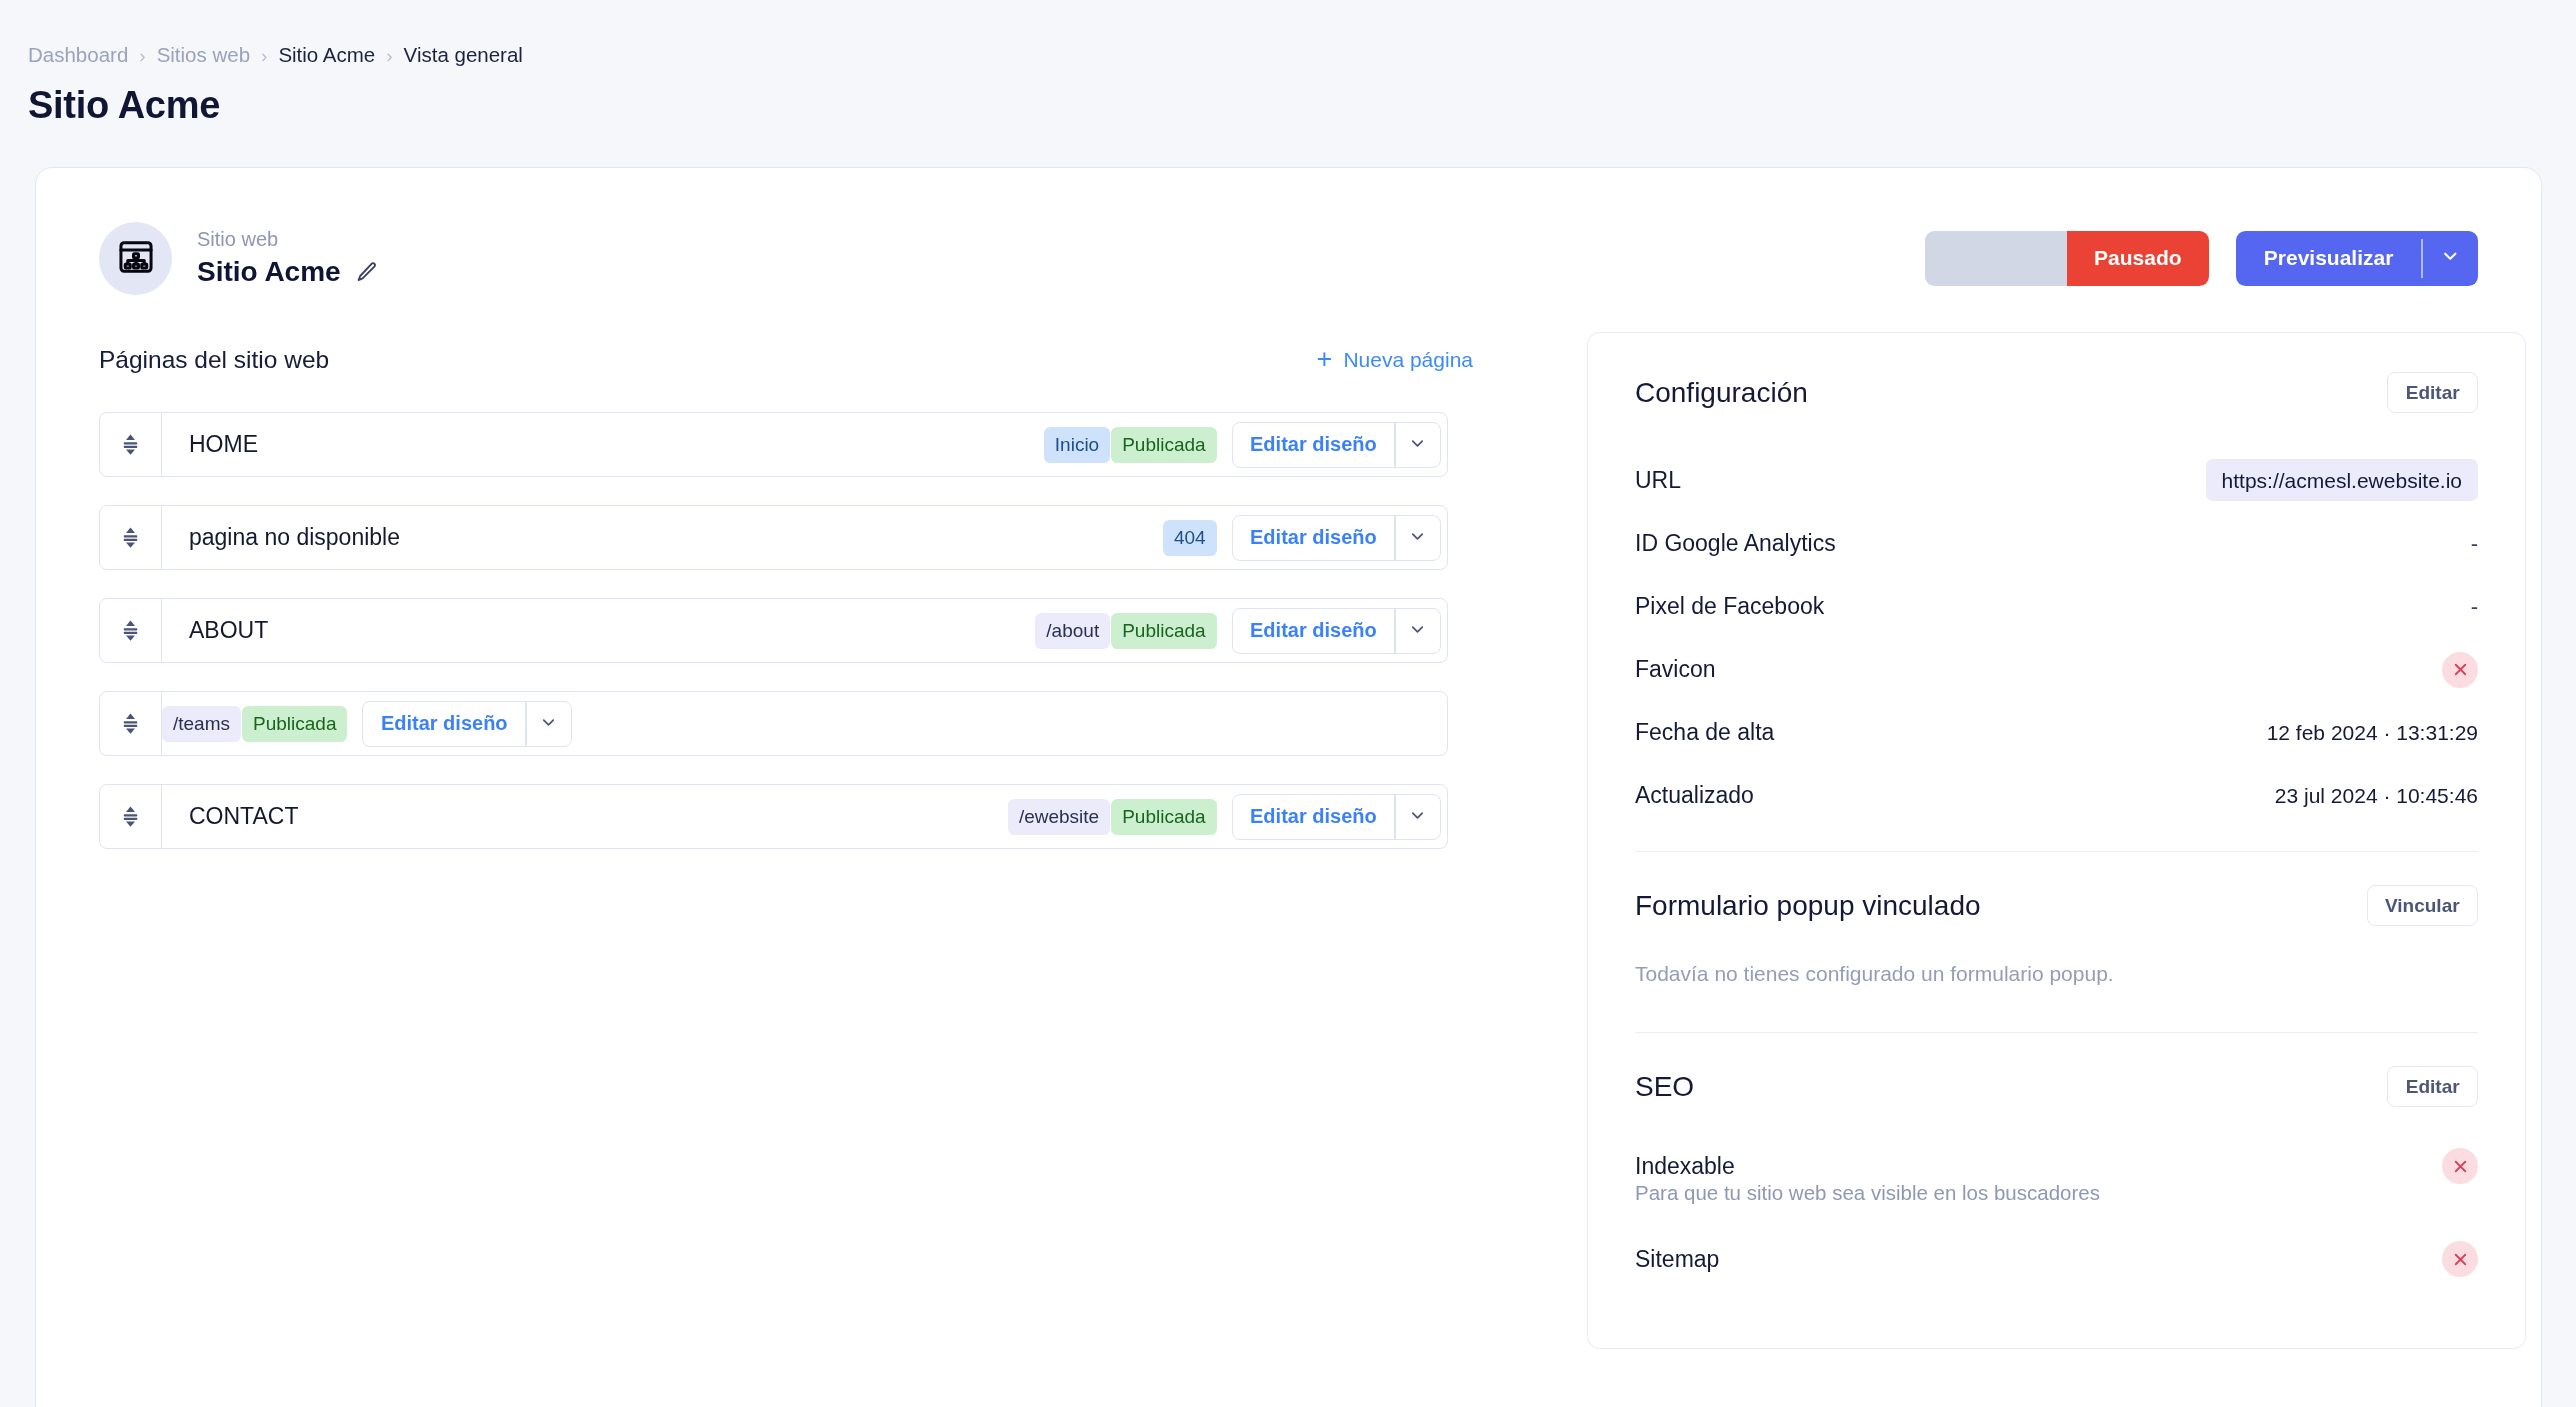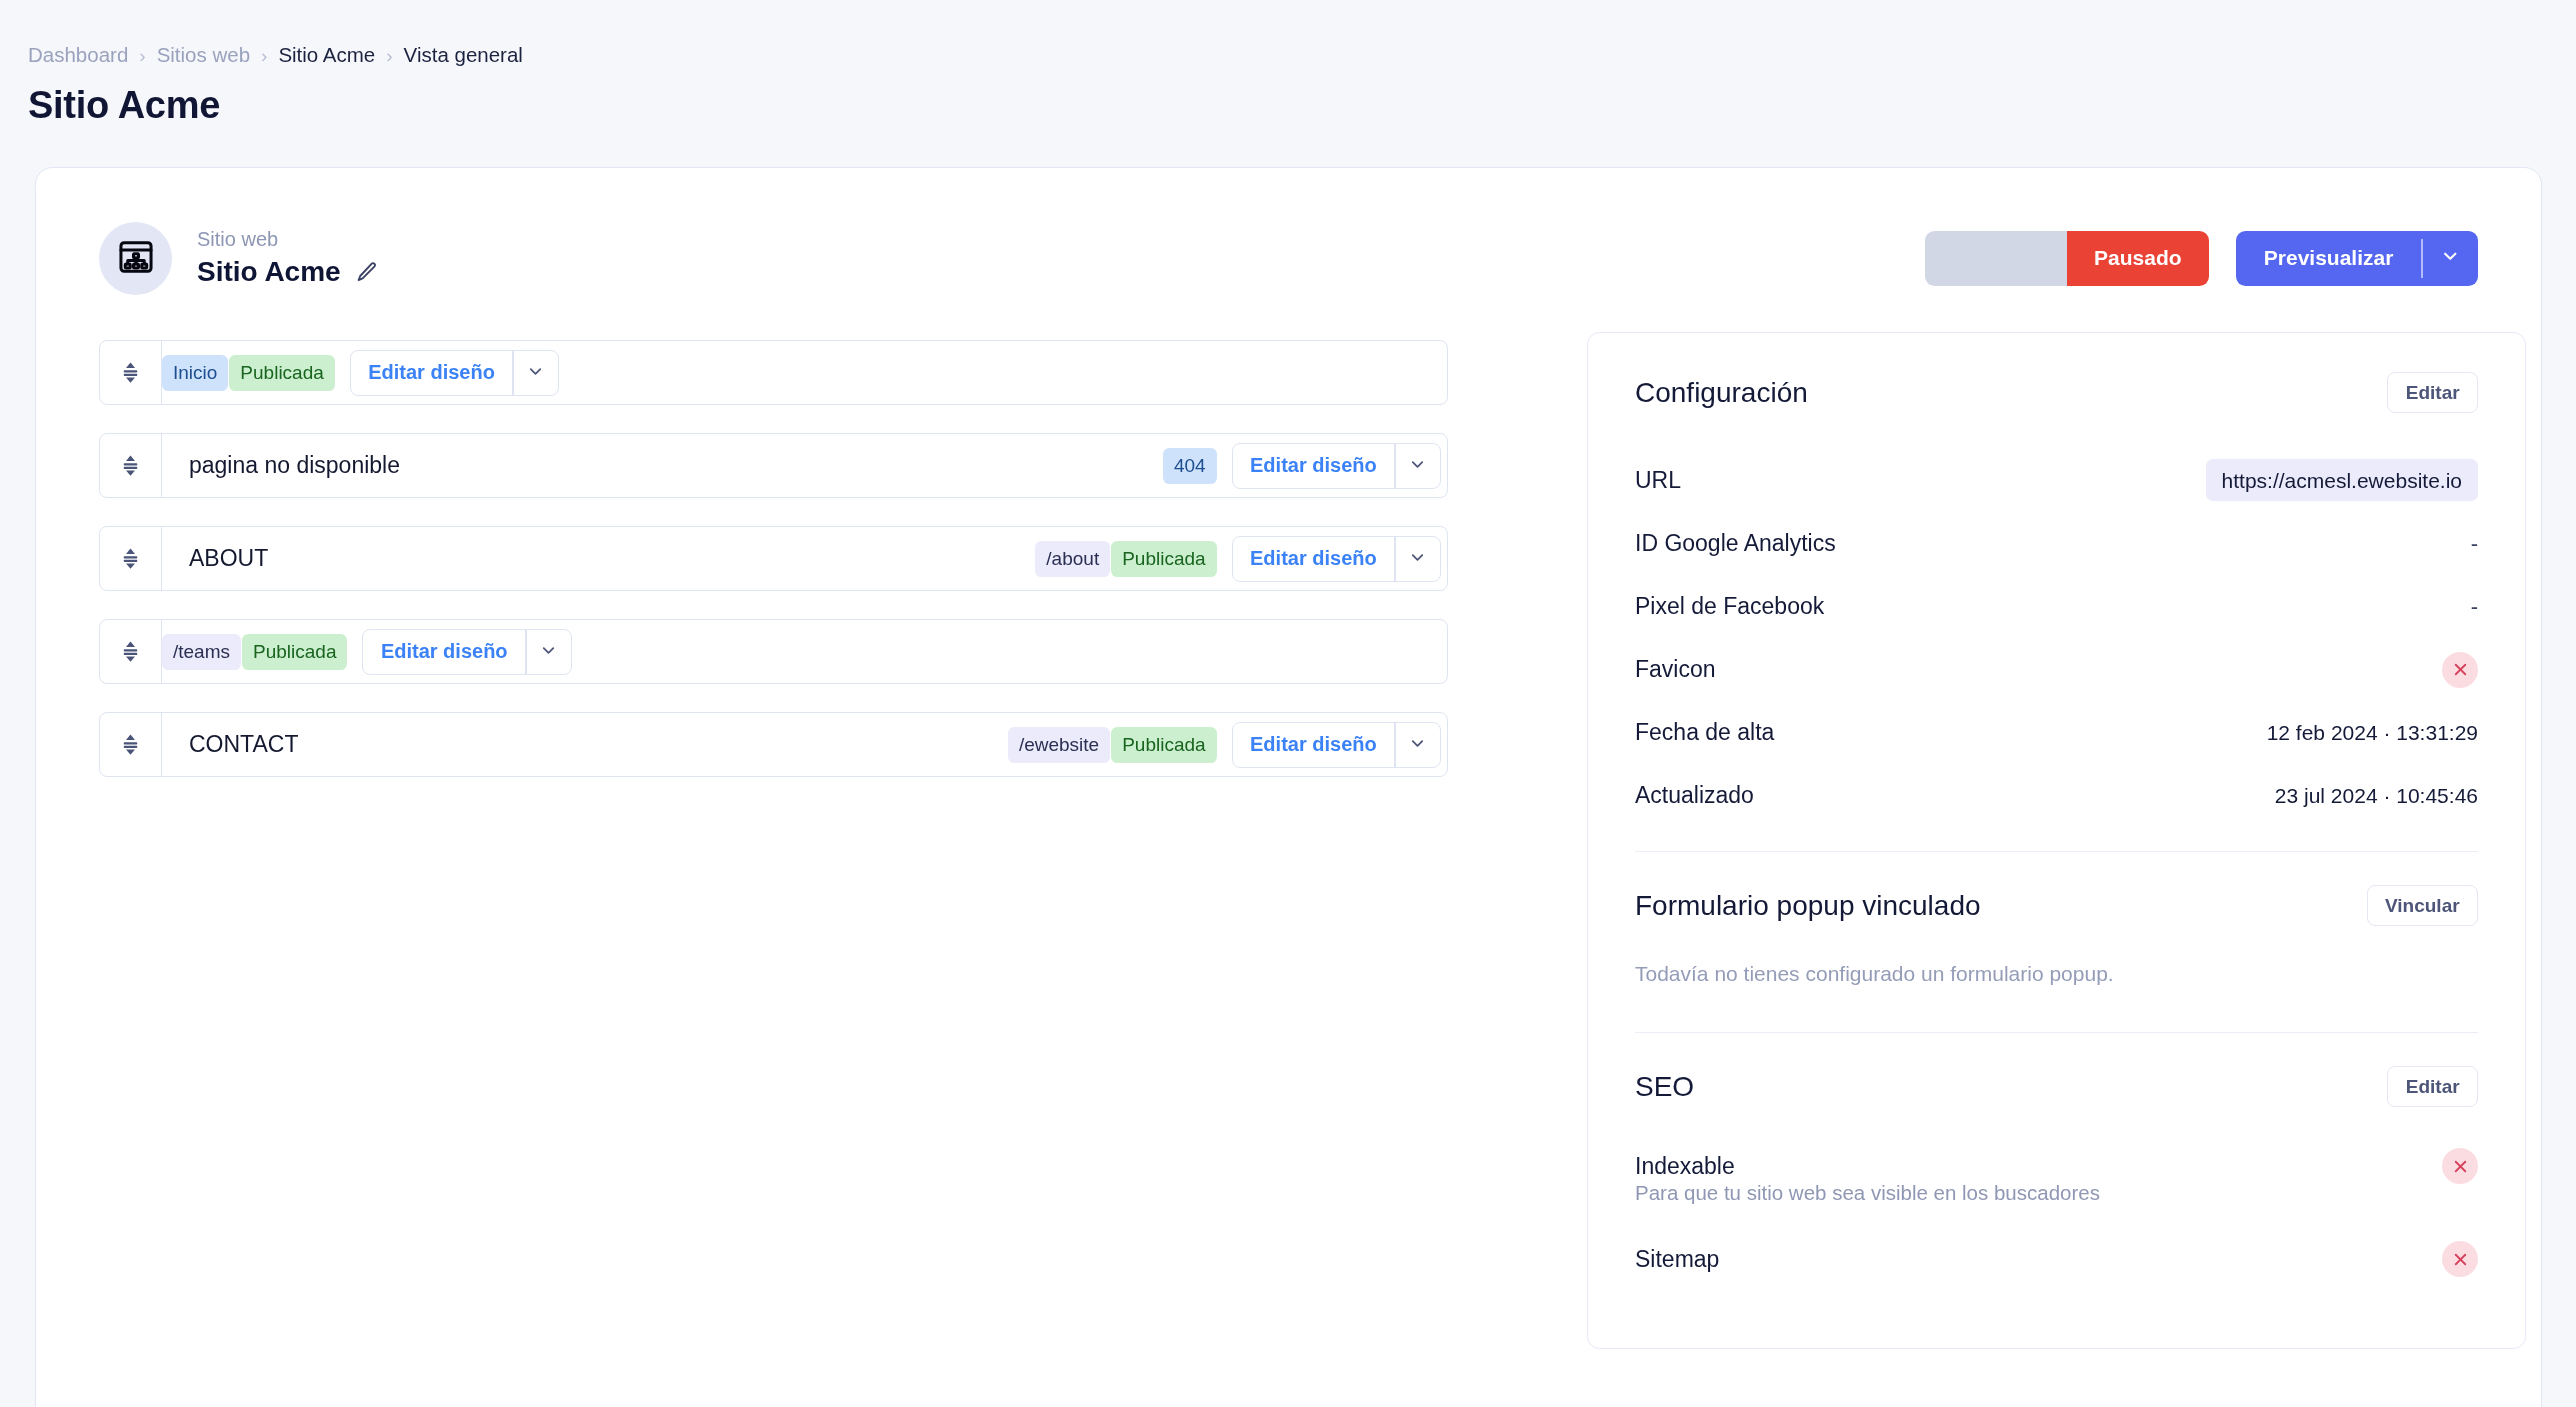--- a/index.html
+++ b/index.html
@@ -405,6 +405,13 @@
   <div class="card-body">
 
     <div class="col-left">
+      <div class="pages-head">
+        <span class="pages-title">Páginas del sitio web</span>
+        <span class="new-page-link">
+          <span class="plus-glyph">+</span>
+          <span>Nueva página</span>
+        </span>
+      </div>
 
       <div id="page-rows">
           <div class="page-row">

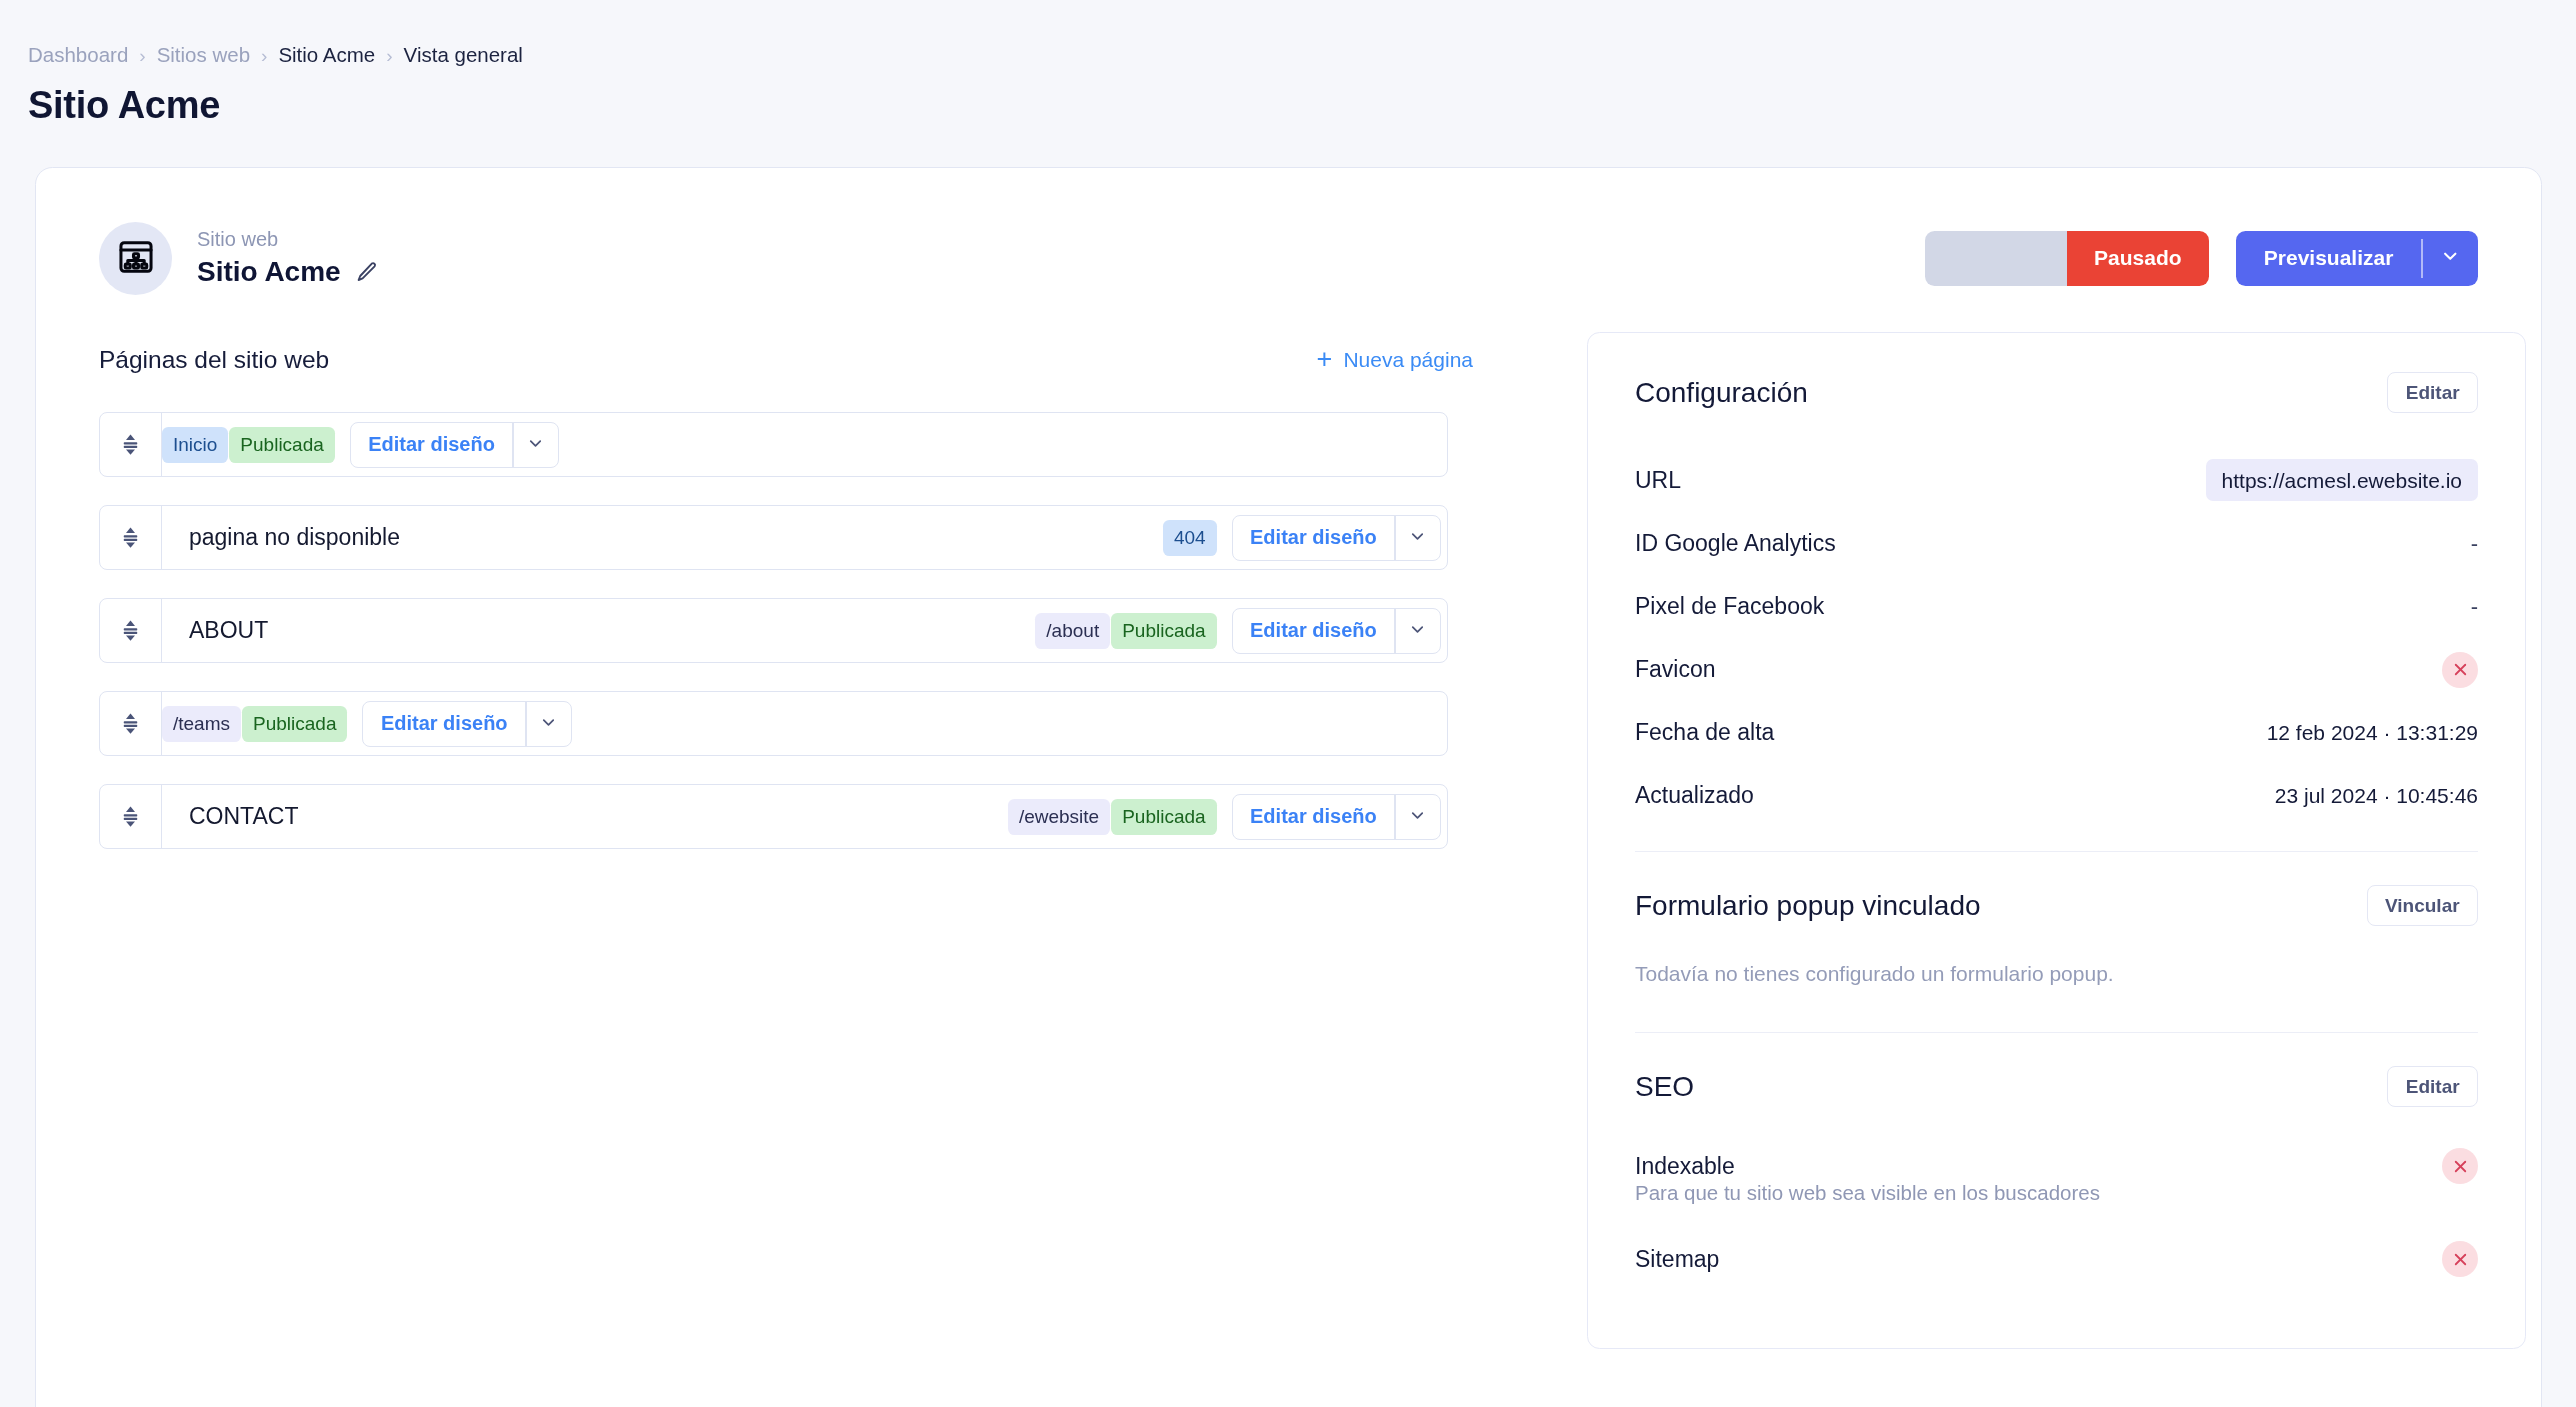--- a/index.html
+++ b/index.html
@@ -423,6 +423,7 @@
                 <polygon points="12,21 16,16.4 8,16.4"></polygon>
               </svg>
             </div>
+            <div class="page-name">HOME</div>
             <div class="row-right">
               <span class="chip chip-home">Inicio</span>
               <span class="chip chip-pub">Publicada</span>

